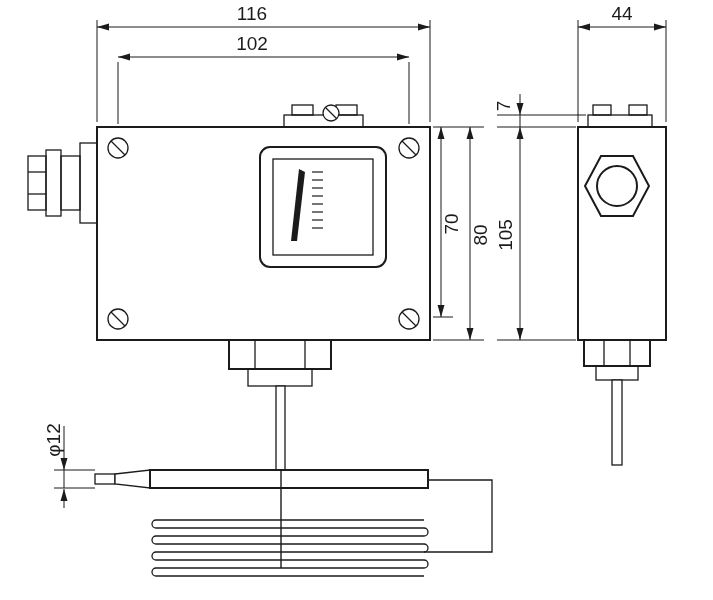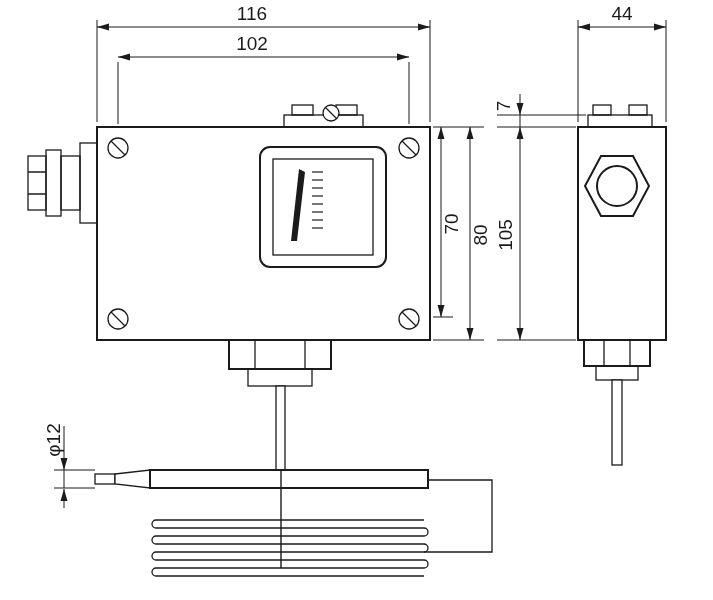--- a/index.html
+++ b/index.html
@@ -9,7 +9,6 @@
     background:#ffffff;
     font-family:"Liberation Sans", sans-serif;
     overflow:hidden;
-    border-radius:15px;
   }
   svg text{
     font-family:"Liberation Sans", sans-serif;

